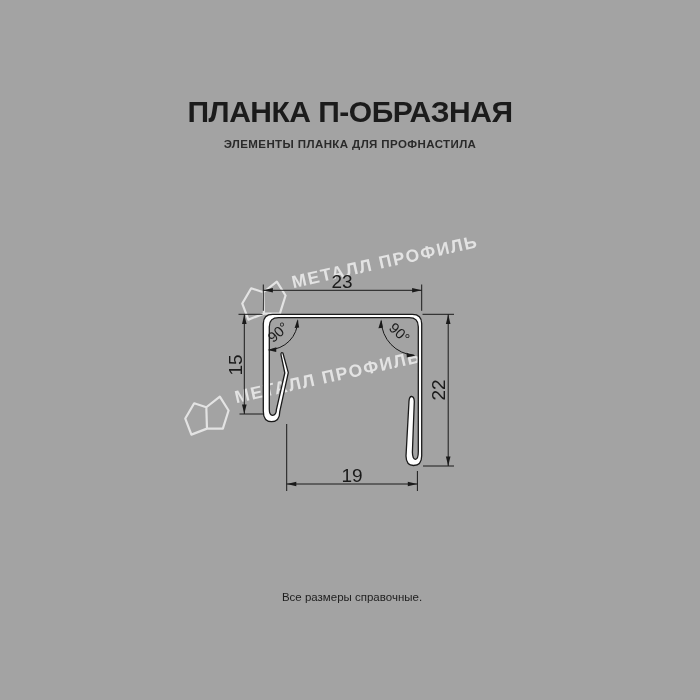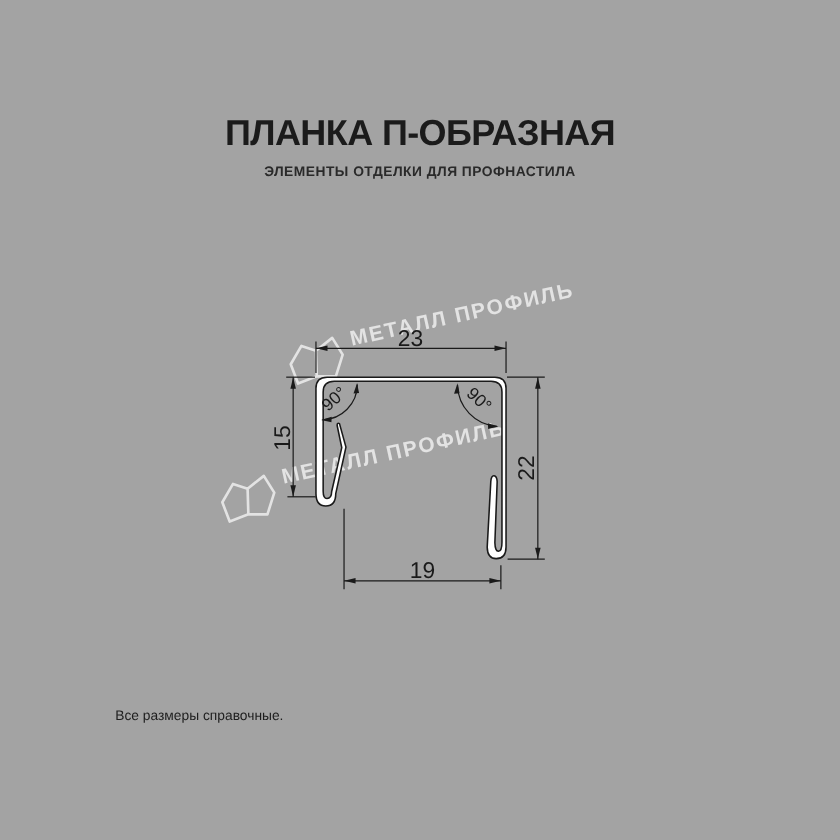--- a/index.html
+++ b/index.html
@@ -65,7 +65,7 @@
 
   <div class="page-header">
     <h1 class="title-line">ПЛАНКА П-ОБРАЗНАЯ</h1>
-    <p class="subtitle">ЭЛЕМЕНТЫ ОТДЕЛКИ ДЛЯ ПРОФНАСТИЛА</p>
+    <p class="subtitle">ЭЛЕМЕНТЫ ПЛАНКА ДЛЯ ПРОФНАСТИЛА</p>
   </div>
 
   <svg class="diagram-svg" viewBox="0 0 700 700">

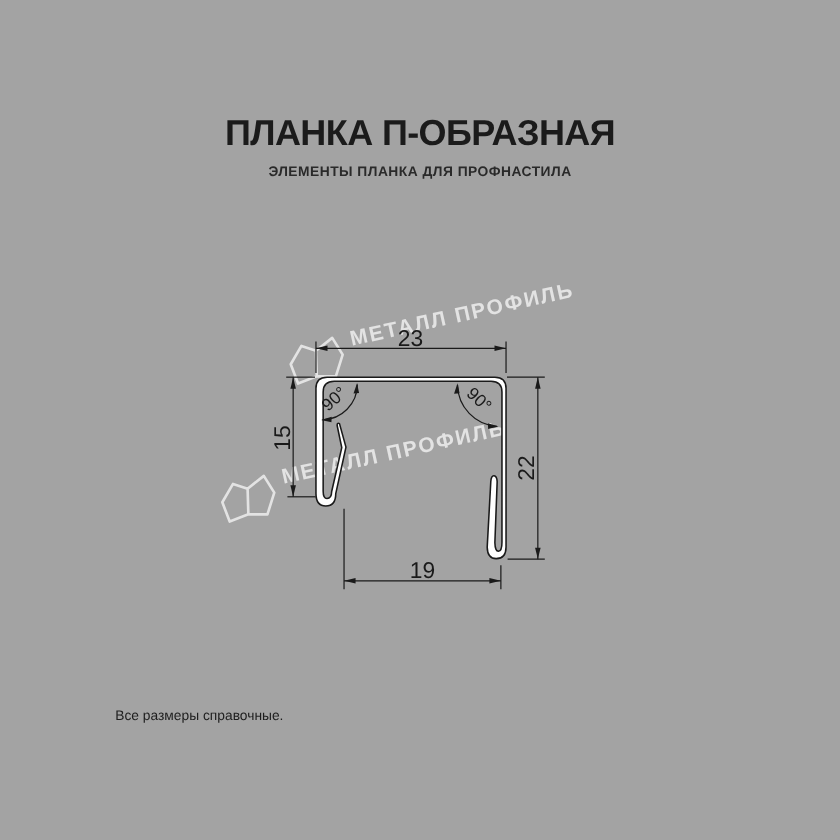--- a/index.html
+++ b/index.html
@@ -49,8 +49,9 @@
   }
   .page-footer{
     position:absolute;
-    left:96px;top:590px;width:560px;
+    left:72px;top:590px;width:560px;
     color:#1e1e1e;
+    text-align:center;
   }
   .page-footer p{
     margin:0;

